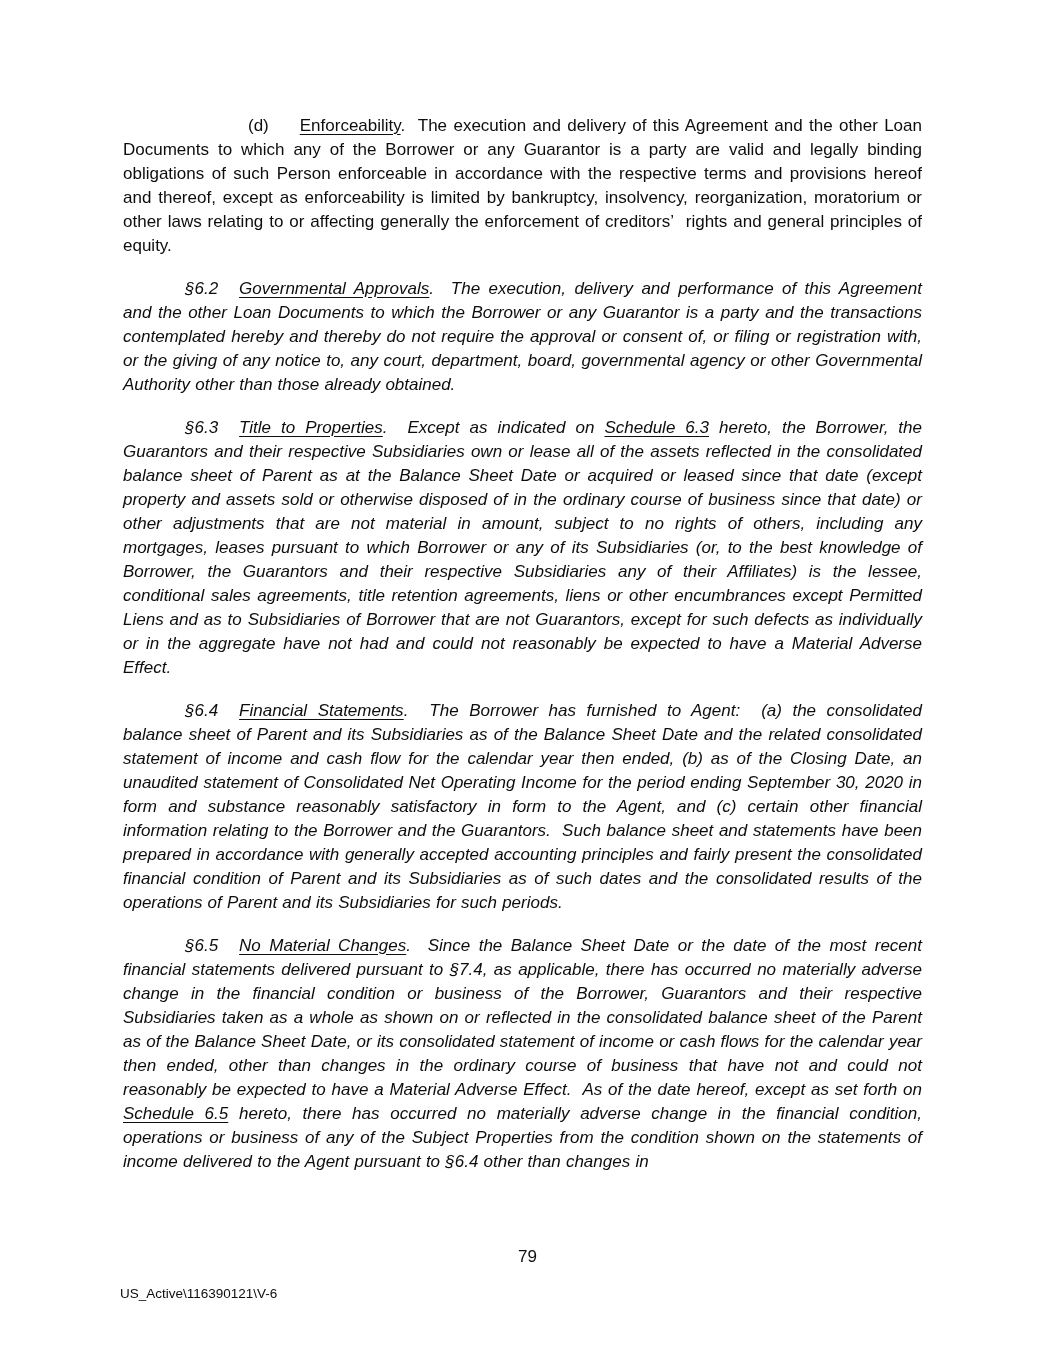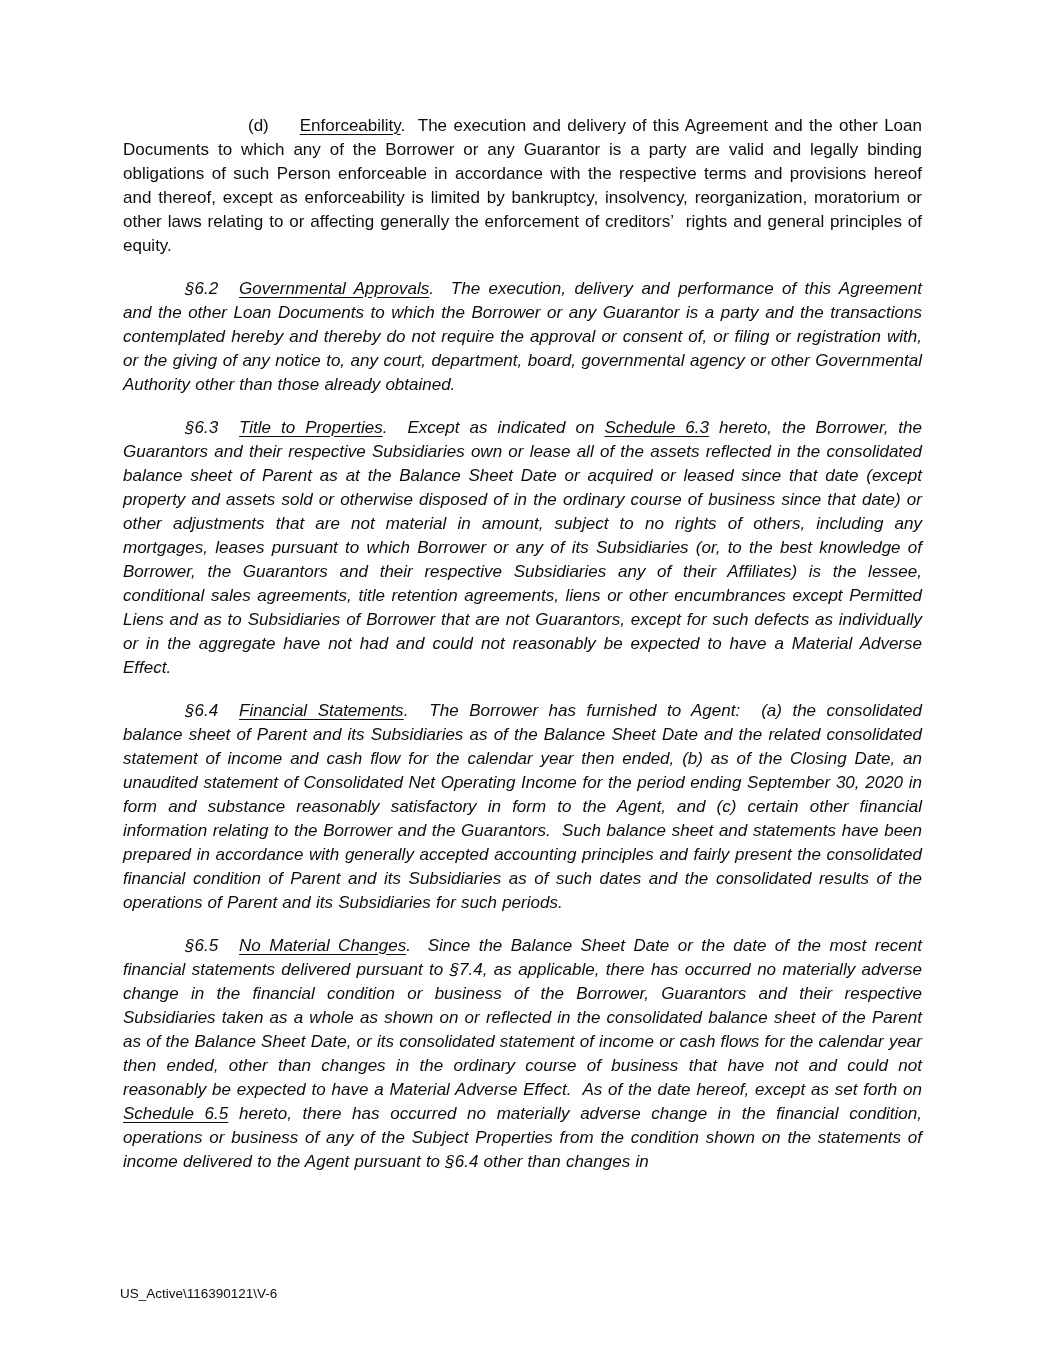--- a/index.html
+++ b/index.html
@@ -62,6 +62,7 @@
       <p class="para section"><span>§6.4</span><span class="tab"></span><span class="u">Financial Statements</span><span>.&nbsp; The Borrower has furnished to Agent:&nbsp; (a) the consolidated balance sheet of Parent and its Subsidiaries as of the Balance Sheet Date and the related consolidated statement of income and cash flow for the calendar year then ended, (b) as of the Closing Date, an unaudited statement of Consolidated Net Operating Income for the period ending September 30, 2020 in form and substance reasonably satisfactory in form to the Agent, and (c) certain other financial information relating to the Borrower and the Guarantors.&nbsp; Such balance sheet and statements have been prepared in accordance with generally accepted accounting principles and fairly present the consolidated financial condition of Parent and its Subsidiaries as of such dates and the consolidated results of the operations of Parent and its Subsidiaries for such periods.</span></p>
       <p class="para section"><span>§6.5</span><span class="tab"></span><span class="u">No Material Changes</span><span>.&nbsp; Since the Balance Sheet Date or the date of the most recent financial statements delivered pursuant to §7.4, as applicable, there has occurred no materially adverse change in the financial condition or business of the Borrower, Guarantors and their respective Subsidiaries taken as a whole as shown on or reflected in the consolidated balance sheet of the Parent as of the Balance Sheet Date, or its consolidated statement of income or cash flows for the calendar year then ended, other than changes in the ordinary course of business that have not and could not reasonably be expected to have a Material Adverse Effect.&nbsp; As of the date hereof, except as set forth on </span><span class="u">Schedule 6.5</span><span> hereto, there has occurred no materially adverse change in the financial condition, operations or business of any of the Subject Properties from the condition shown on the statements of income delivered to the Agent pursuant to §6.4 other than changes in</span></p>
     </div>
+  <div class="page-number">79</div>
   <div class="doc-footer">US_Active\116390121\V-6</div>
 </div>
 

